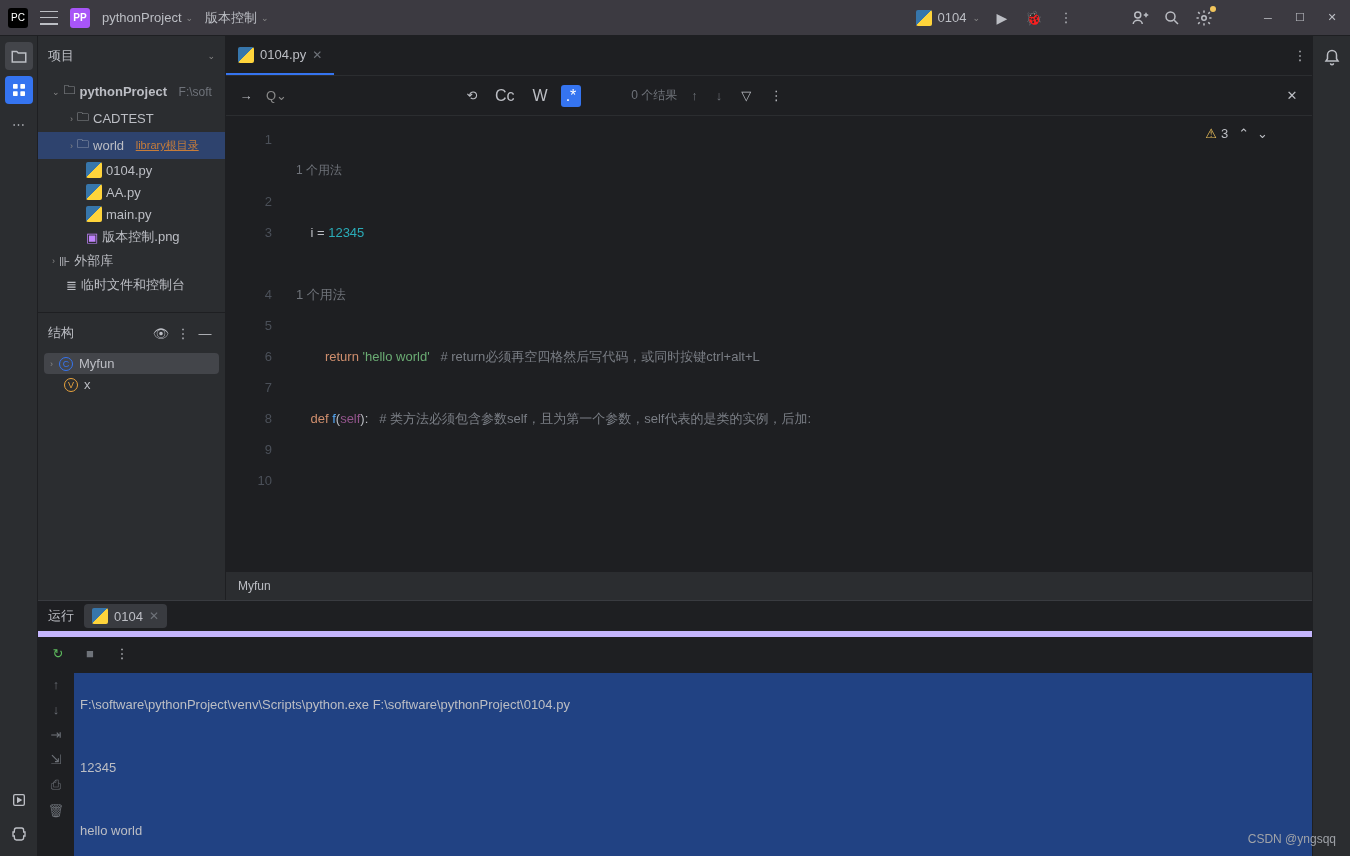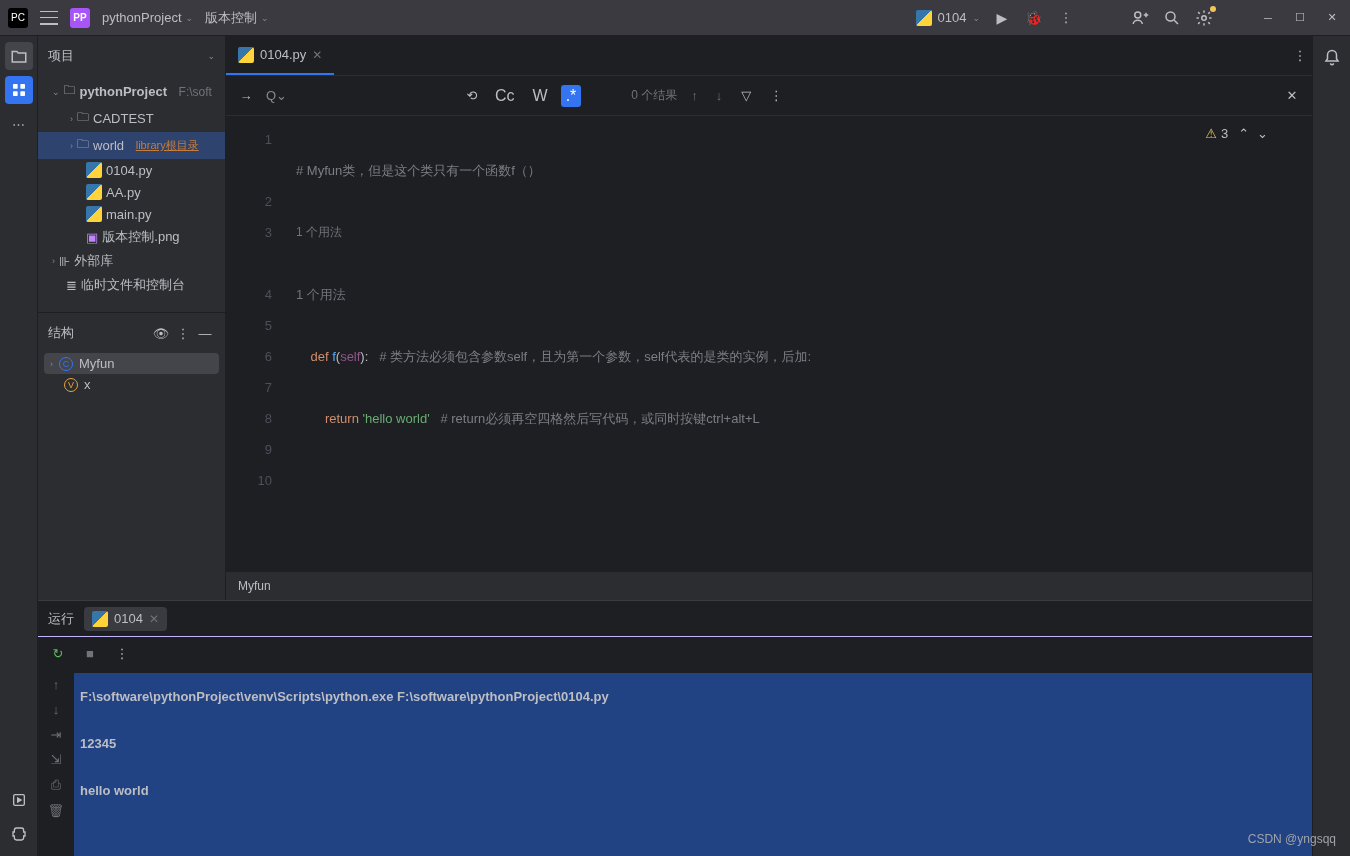--- a/index.html
+++ b/index.html
@@ -302,7 +302,6 @@
         <div>10</div>
     </div>
     <div class="code">
-<div class="code-line"><span class="cmt"># Myfun类，但是这个类只有一个函数f（）</span></div>
 <div class="sub-line">1 个用法</div>
 <div class="sub-line">    <span>1 个用法</span></div>
 <div class="code-line">    <span class="kw">def</span> <span class="fn">f</span><span>(</span><span class="self">self</span><span>):</span>   <span class="cmt"># 类方法必须包含参数self，且为第一个参数，self代表的是类的实例，后加:</span></div>

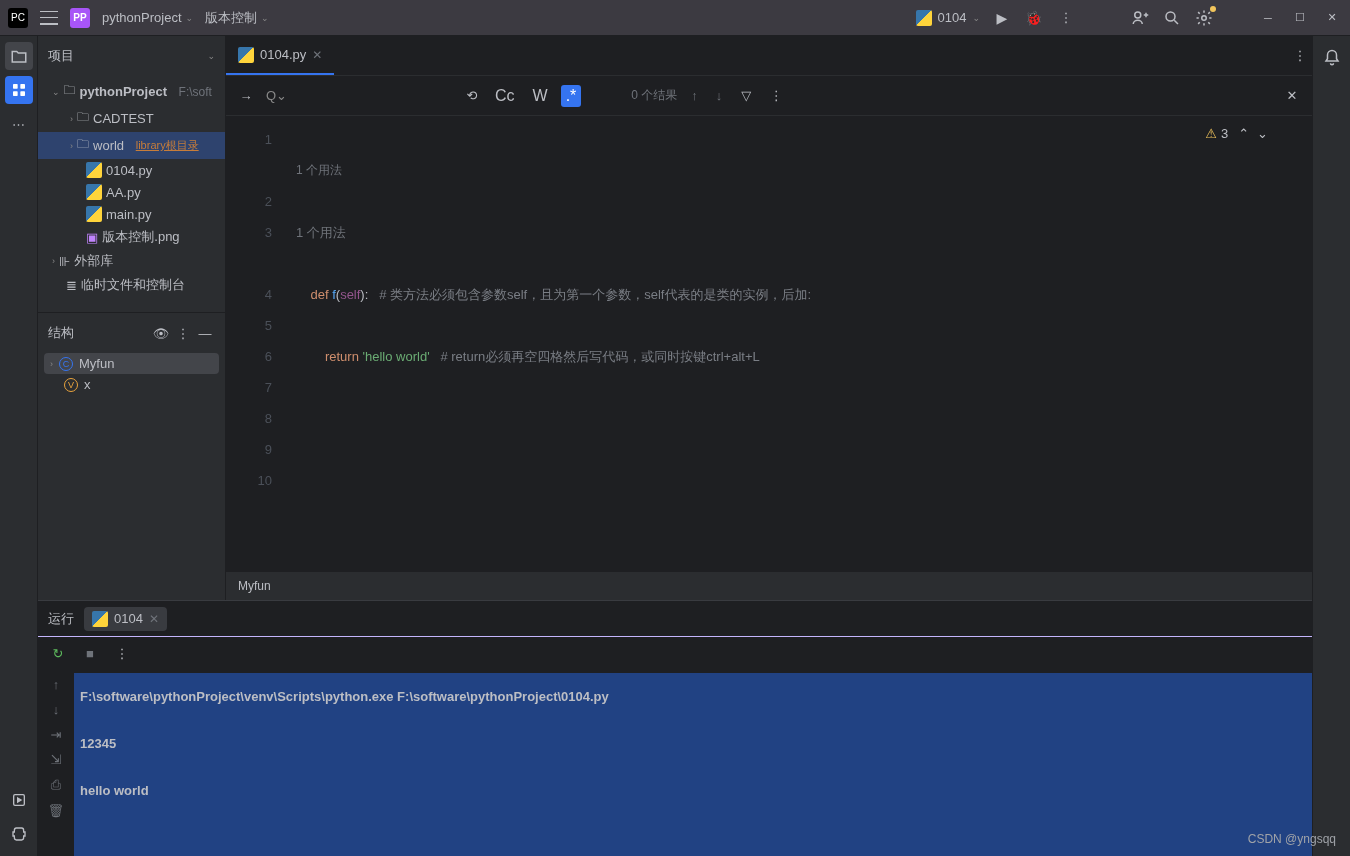--- a/index.html
+++ b/index.html
@@ -303,6 +303,7 @@
     </div>
     <div class="code">
 <div class="sub-line">1 个用法</div>
+<div class="code-line">    <span>i = </span><span class="num">12345</span></div>
 <div class="sub-line">    <span>1 个用法</span></div>
 <div class="code-line">    <span class="kw">def</span> <span class="fn">f</span><span>(</span><span class="self">self</span><span>):</span>   <span class="cmt"># 类方法必须包含参数self，且为第一个参数，self代表的是类的实例，后加:</span></div>
 <div class="code-line">        <span class="kw">return</span> <span class="str">'hello world'</span>   <span class="cmt"># return必须再空四格然后写代码，或同时按键ctrl+alt+L</span></div>

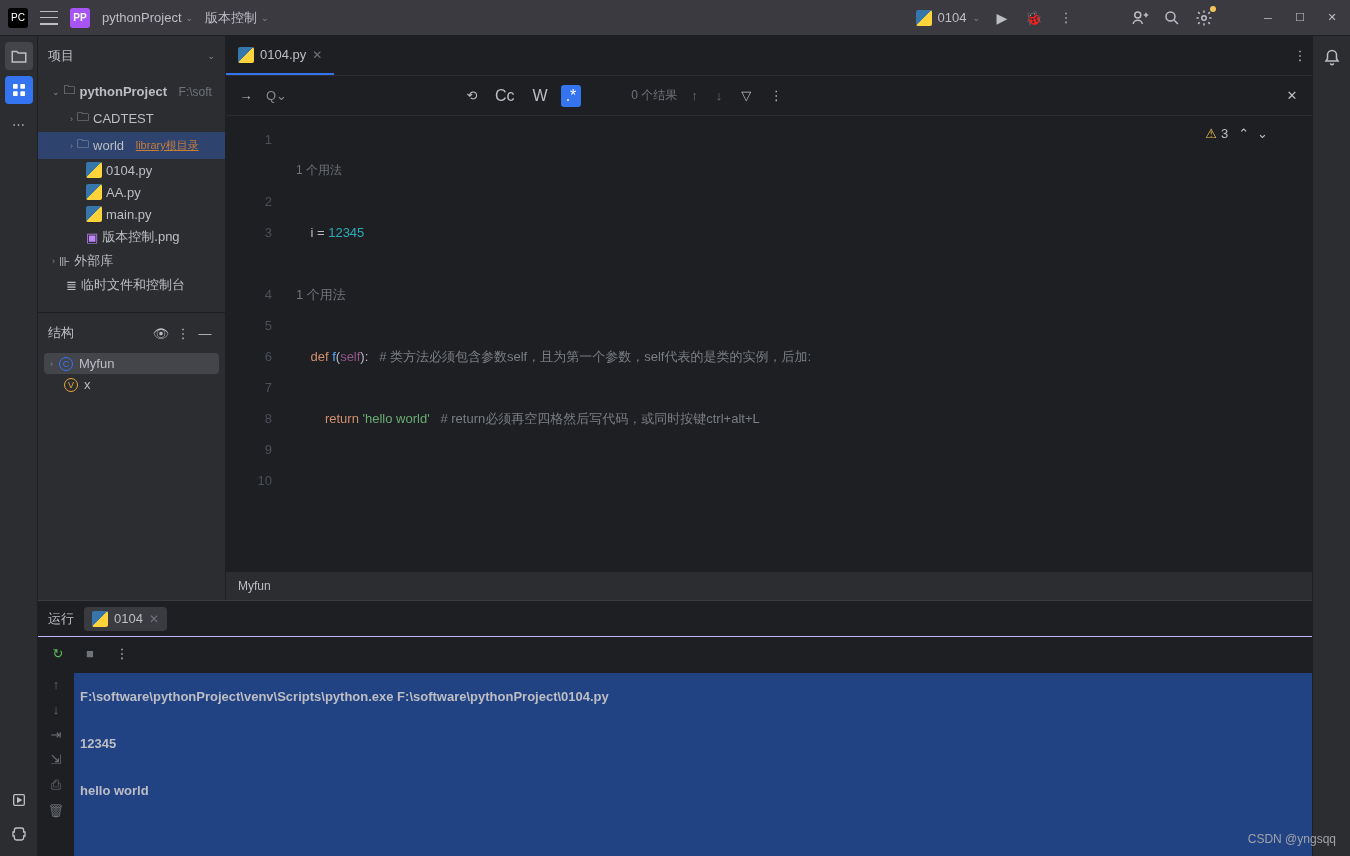--- a/index.html
+++ b/index.html
@@ -305,8 +305,8 @@
 <div class="sub-line">1 个用法</div>
 <div class="code-line">    <span>i = </span><span class="num">12345</span></div>
 <div class="sub-line">    <span>1 个用法</span></div>
+<div class="code-line">        <span class="kw">return</span> <span class="str">'hello world'</span>   <span class="cmt"># return必须再空四格然后写代码，或同时按键ctrl+alt+L</span></div>
 <div class="code-line">    <span class="kw">def</span> <span class="fn">f</span><span>(</span><span class="self">self</span><span>):</span>   <span class="cmt"># 类方法必须包含参数self，且为第一个参数，self代表的是类的实例，后加:</span></div>
-<div class="code-line">        <span class="kw">return</span> <span class="str">'hello world'</span>   <span class="cmt"># return必须再空四格然后写代码，或同时按键ctrl+alt+L</span></div>
 
 
 

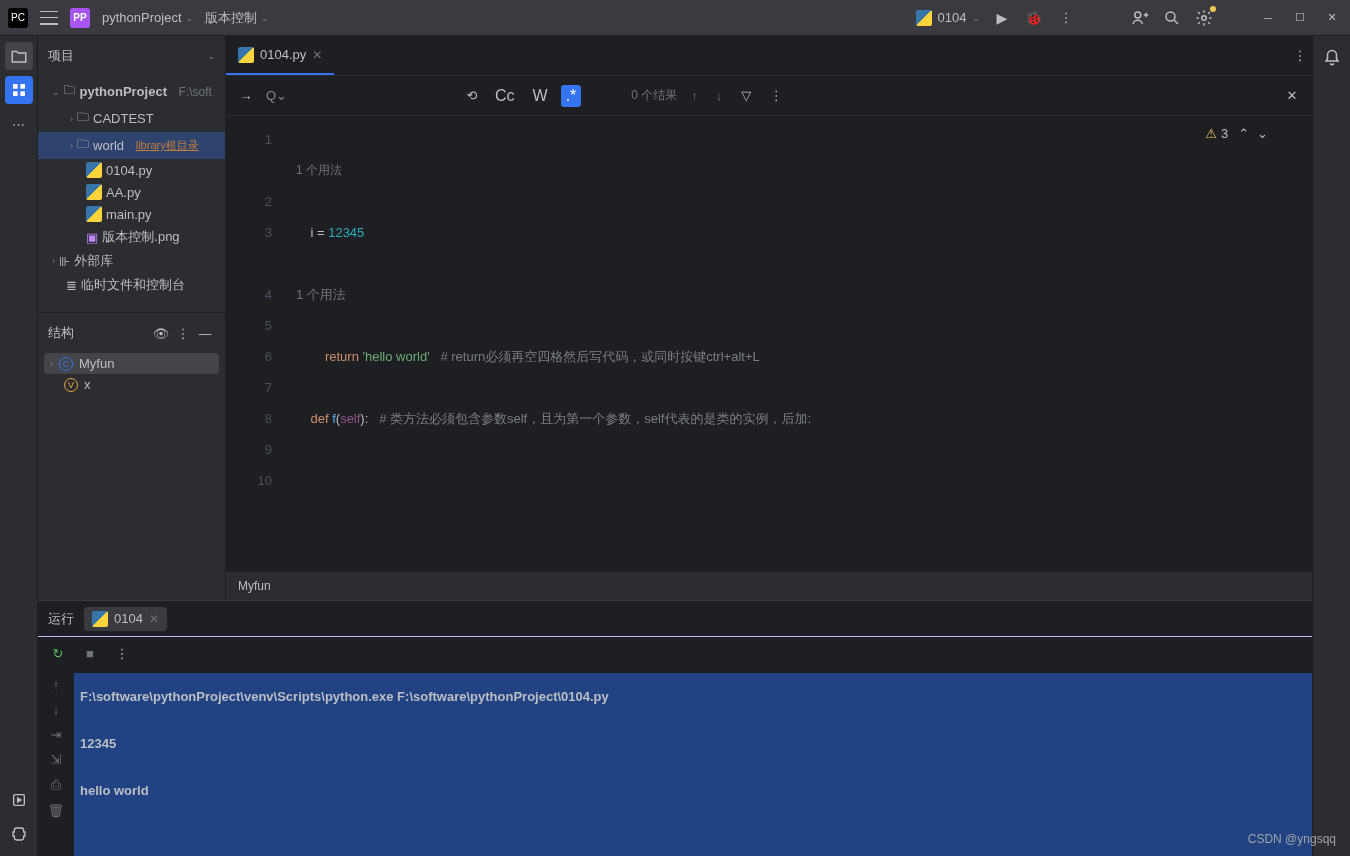--- a/index.html
+++ b/index.html
@@ -74,7 +74,7 @@
 .warn-tri{color:#f2c55c;}
 .breadcrumb{height:28px;background:#2b2d30;display:flex;align-items:center;padding:0 12px;color:#bcbec4;font-size:12px;}
 .run-panel{position:absolute;left:38px;right:38px;bottom:0;height:256px;background:#1e1f22;border-top:1px solid #393b40;}
-.run-tabs{height:36px;display:flex;align-items:center;padding:0 10px;gap:10px;border-bottom:1px solid #c4b5fd;}
+.run-tabs{height:36px;display:flex;align-items:center;padding:0 10px;gap:10px;border-bottom:6px solid #c4b5fd;}
 .run-tab{display:flex;align-items:center;gap:6px;padding:4px 8px;border-radius:4px;}
 .run-tab.active{background:#393b40;}
 .run-toolbar{height:32px;display:flex;align-items:center;padding:0 10px;gap:12px;}

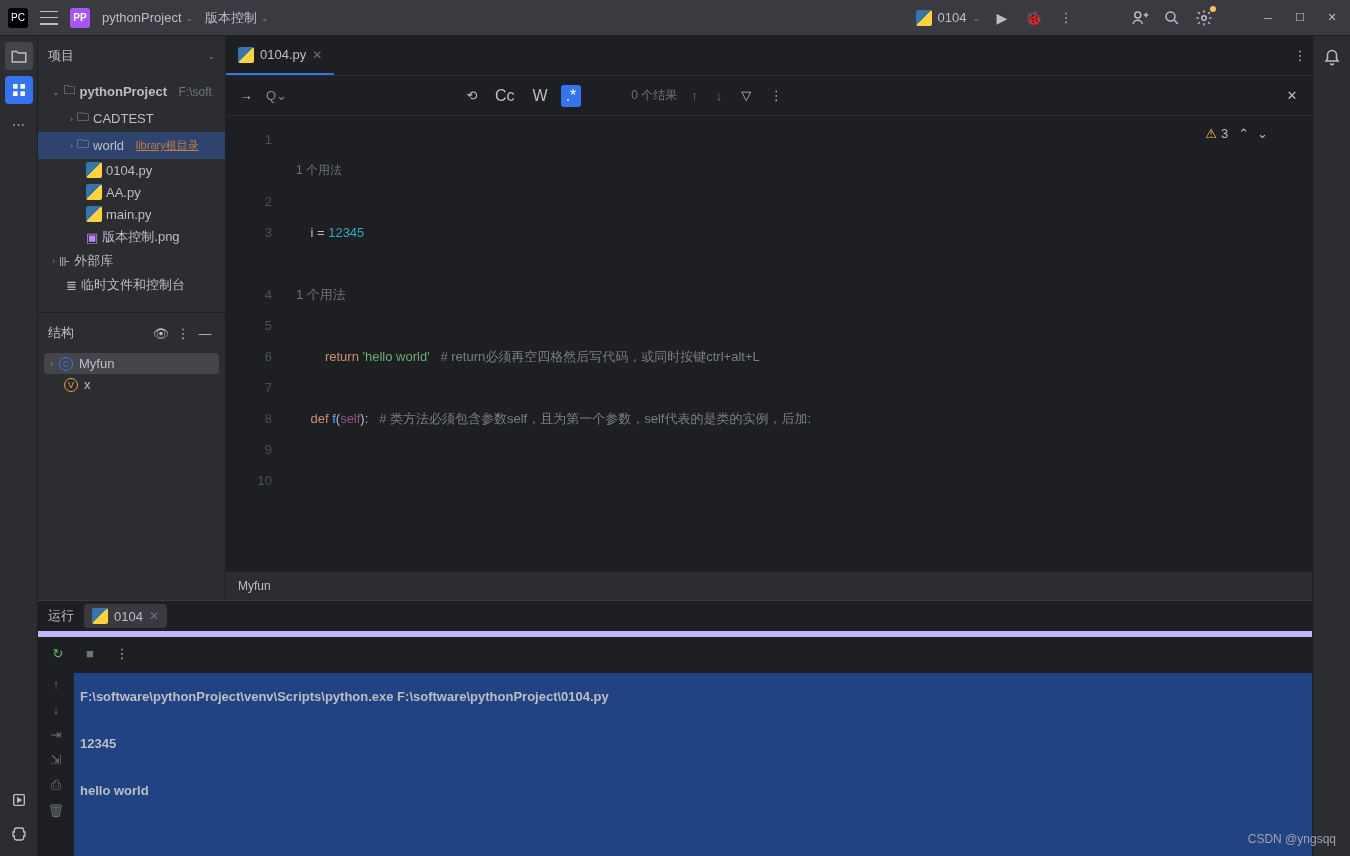--- a/index.html
+++ b/index.html
@@ -83,7 +83,7 @@
 .run-body{display:flex;height:calc(100% - 68px);}
 .run-left-icons{width:36px;display:flex;flex-direction:column;align-items:center;padding-top:8px;gap:10px;color:#6f737a;}
 .console{flex:1;font-family:'Consolas',monospace;font-size:15px;line-height:31px;padding:4px 0;}
-.console-line{padding:8px 6px;font-weight:bold;}
+.console-line{padding:16px 6px;}
 .console-sel{background:#214283;}
 .watermark{position:absolute;bottom:10px;right:14px;color:#a0a3a8;font-size:12px;}
 .settings-dot{position:relative;}

